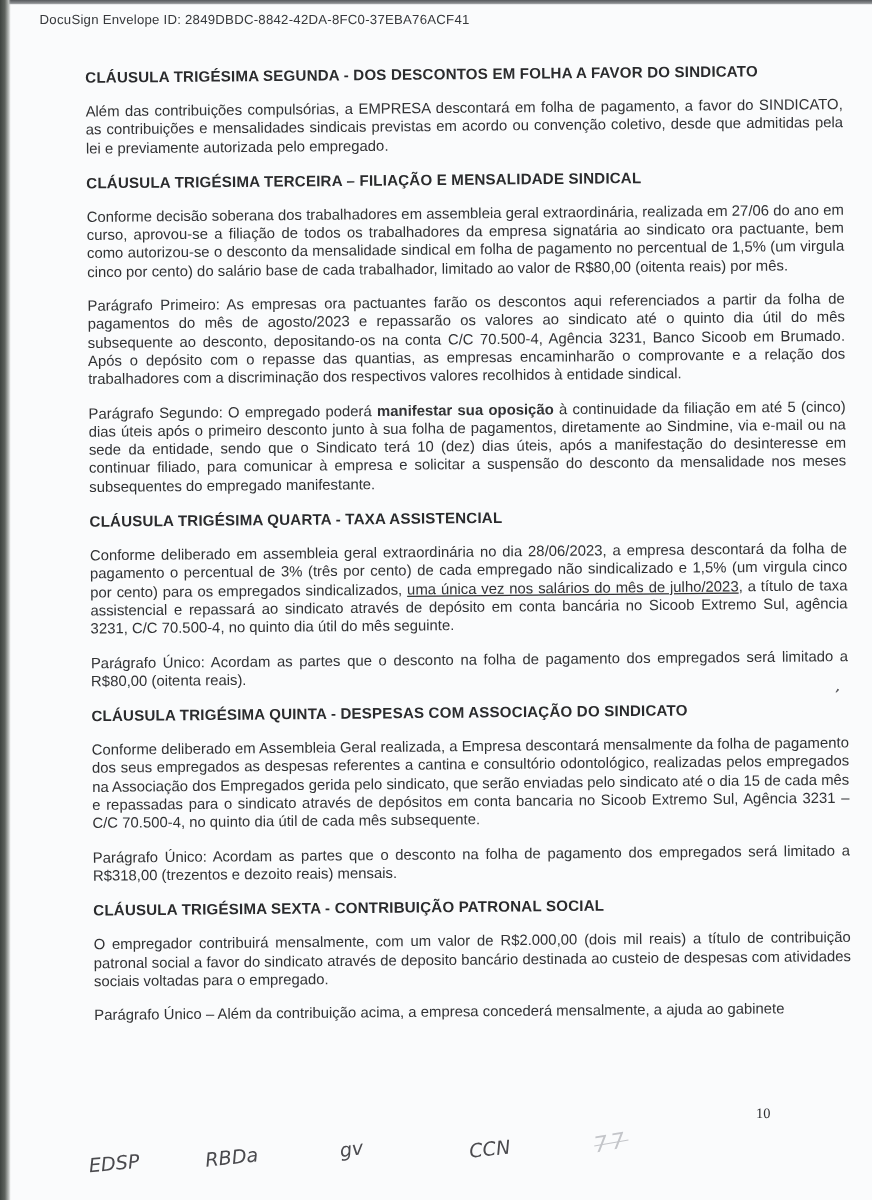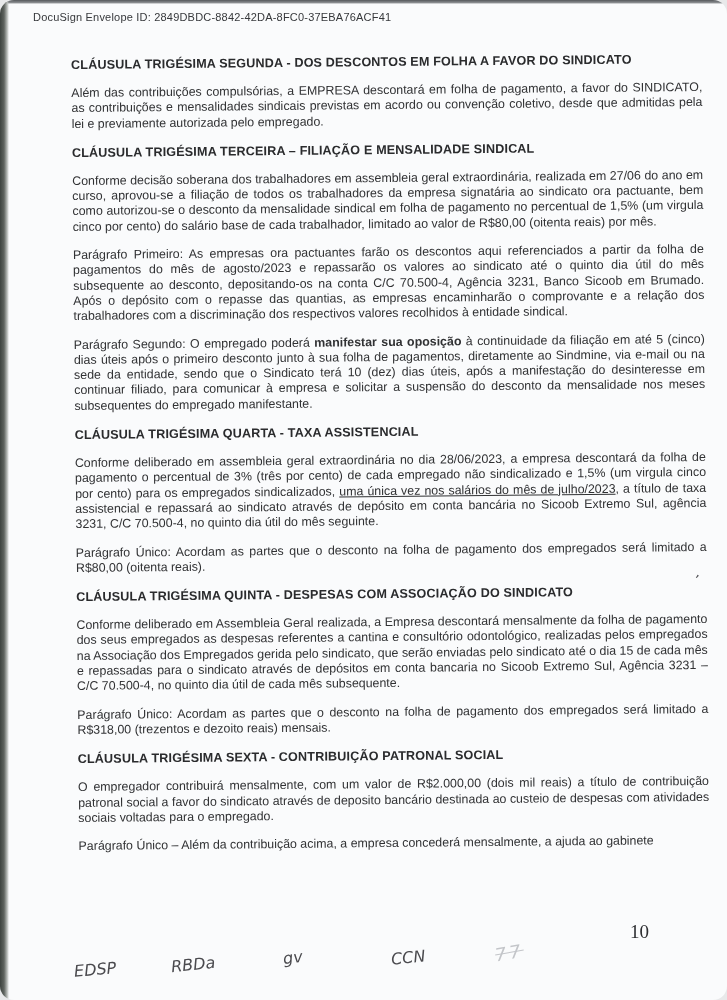--- a/index.html
+++ b/index.html
@@ -14,7 +14,6 @@
     width: 727px; height: 1000px;
     background: #fafbfc;
     overflow: hidden;
-    border-radius: 14px;
   }
   .scan-edge-top {
     position: absolute; left: 0; top: 0;

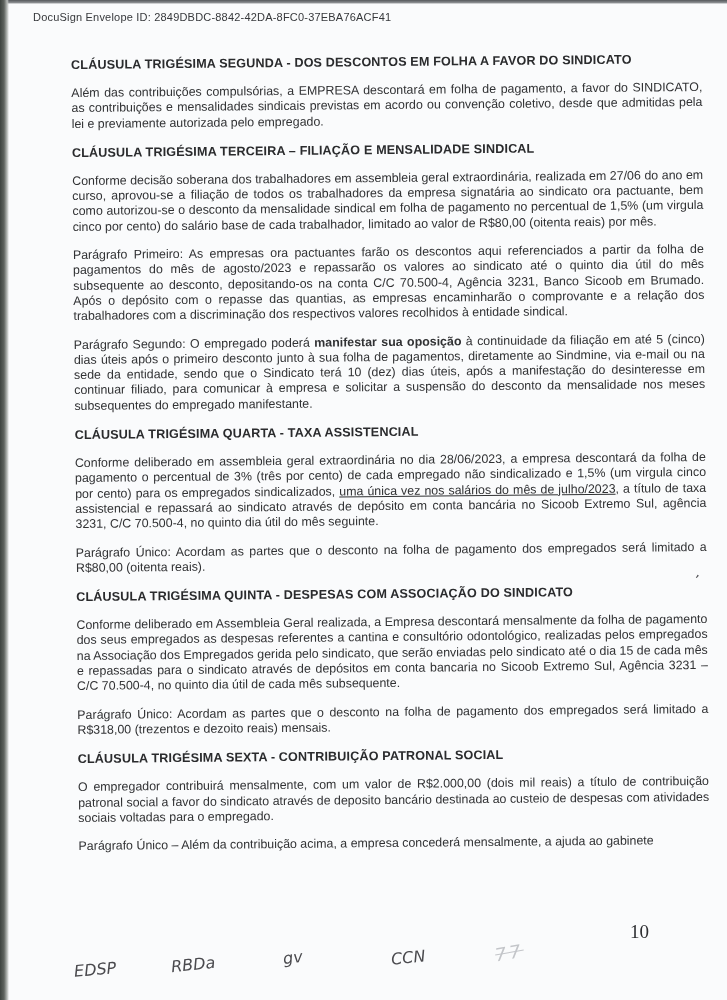--- a/index.html
+++ b/index.html
@@ -55,7 +55,7 @@
   .page-number {
     position: absolute; left: 630px; top: 921px;
     font-family: "Liberation Serif", serif;
-    font-size: 19px; color: #2c2d30;
+    font-size: 12px; color: #2c2d30;
   }
   .handwritten {
     position: absolute;

